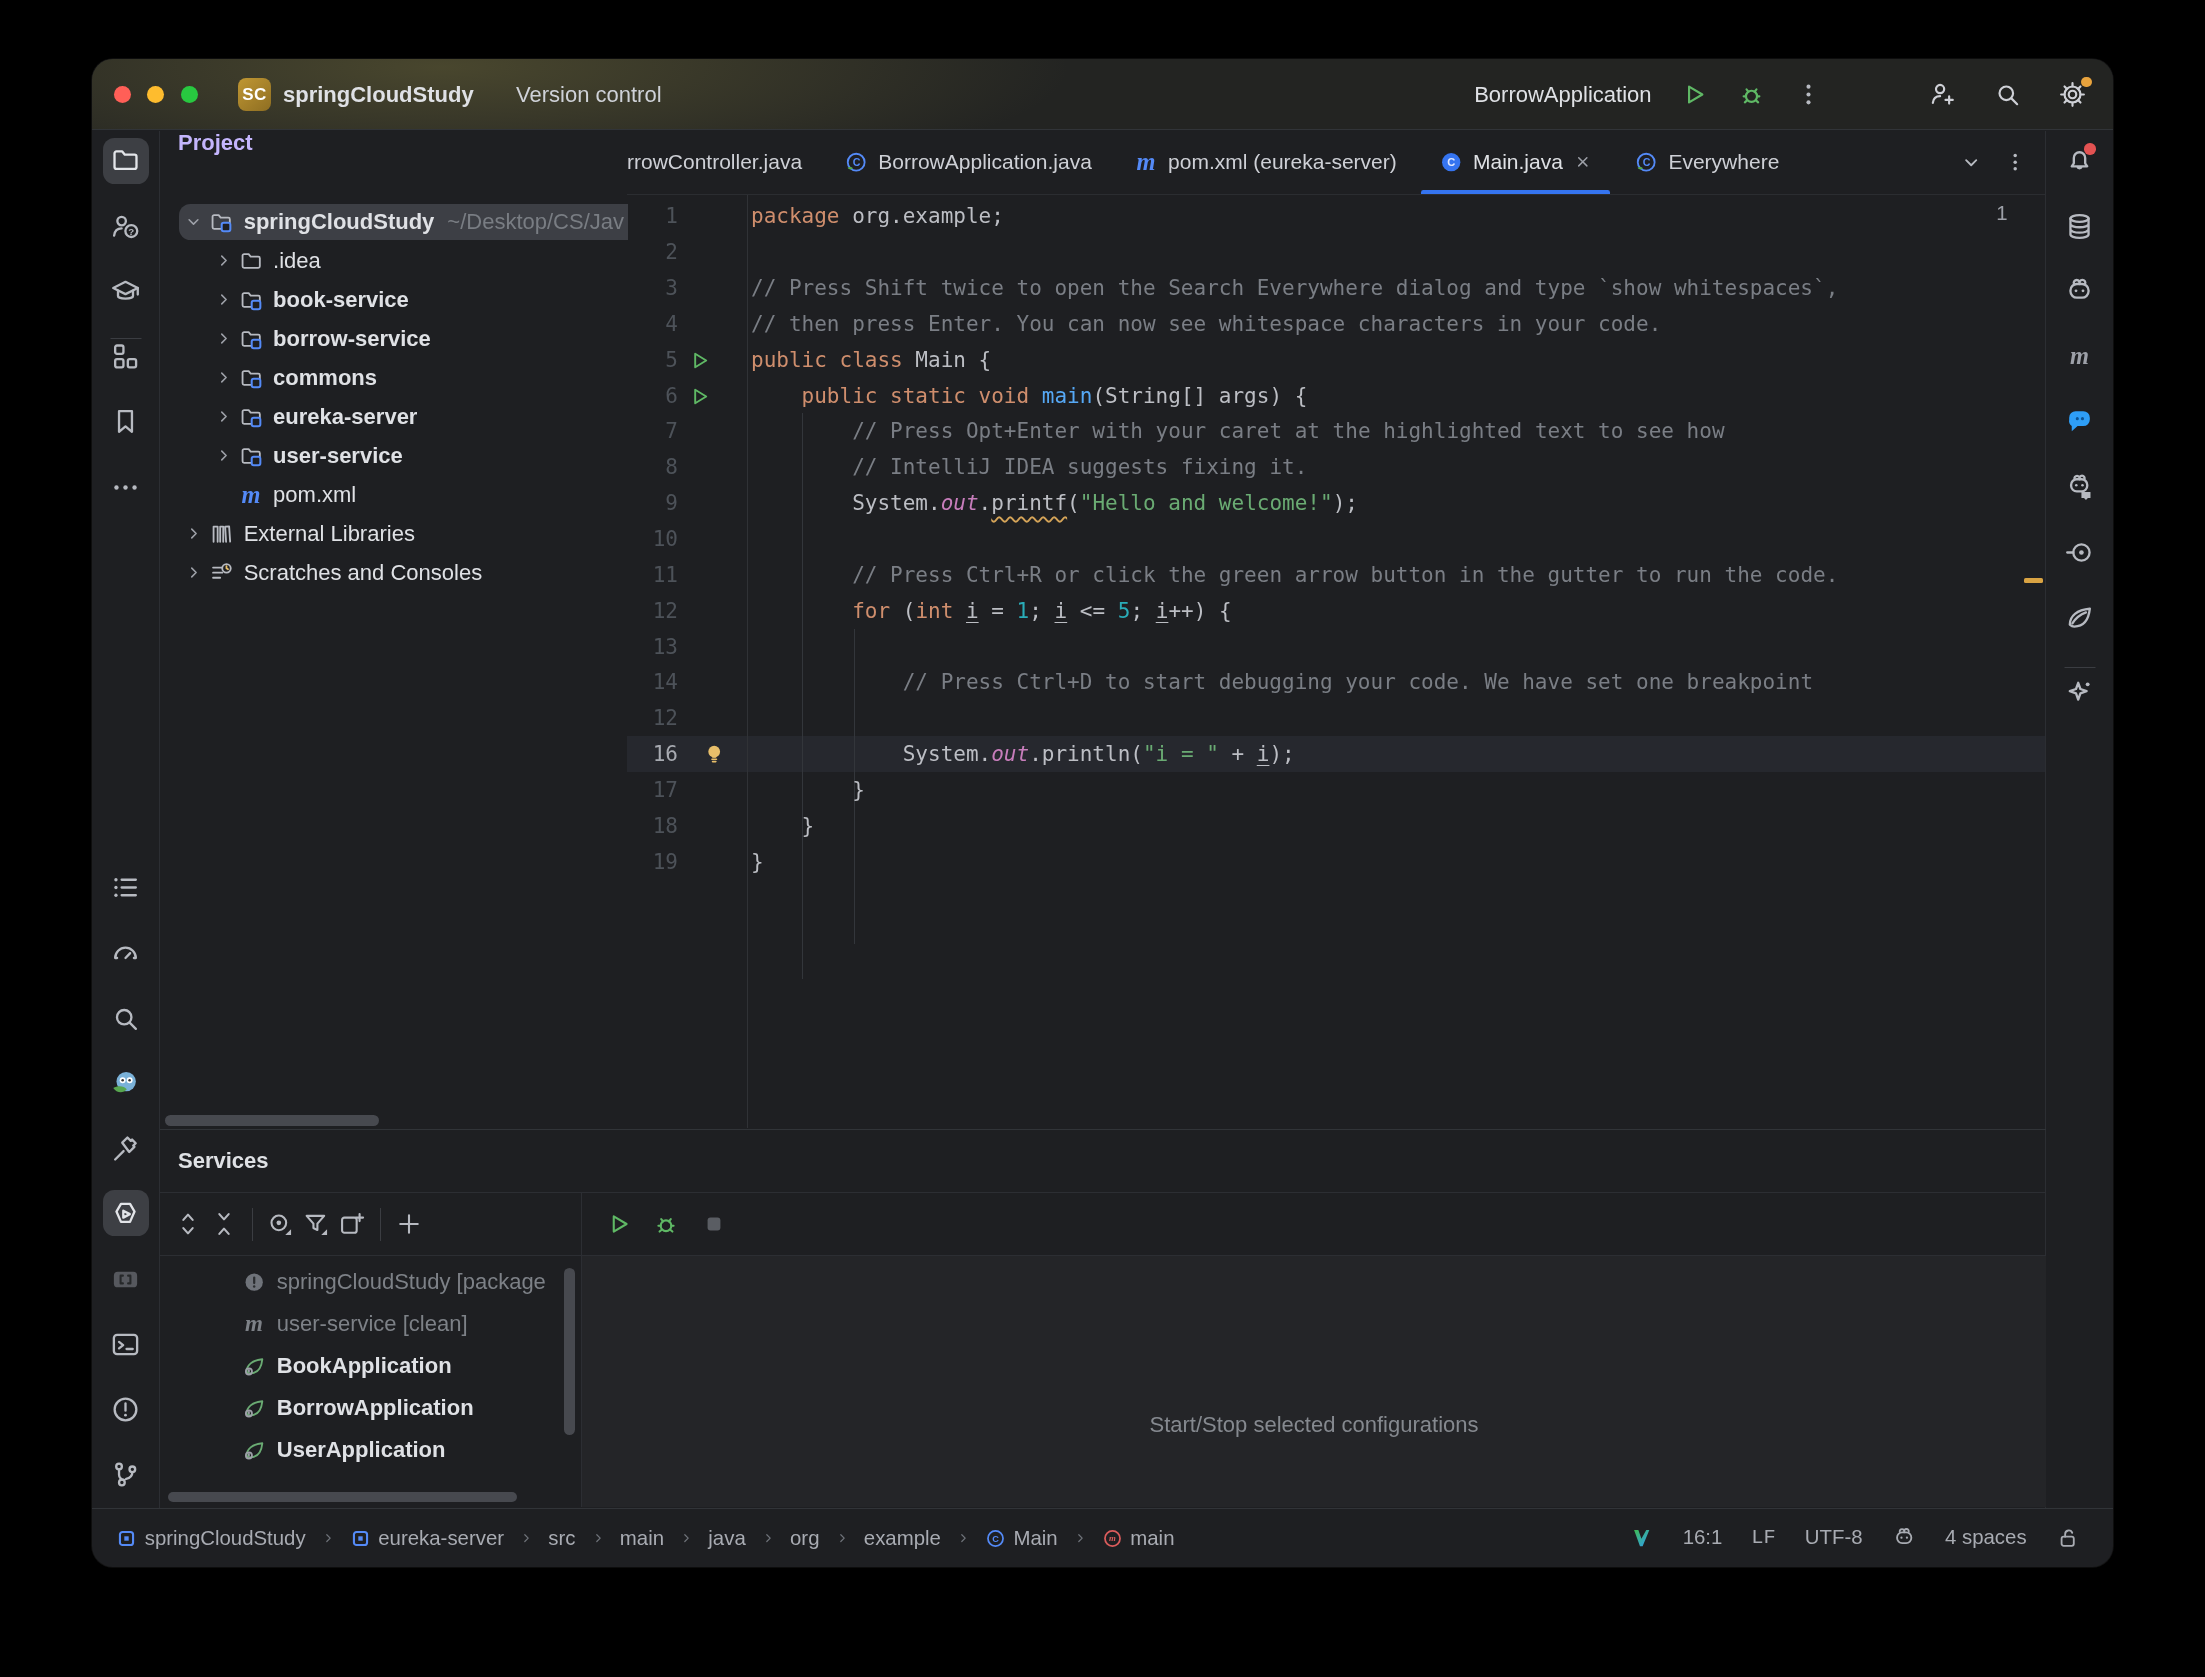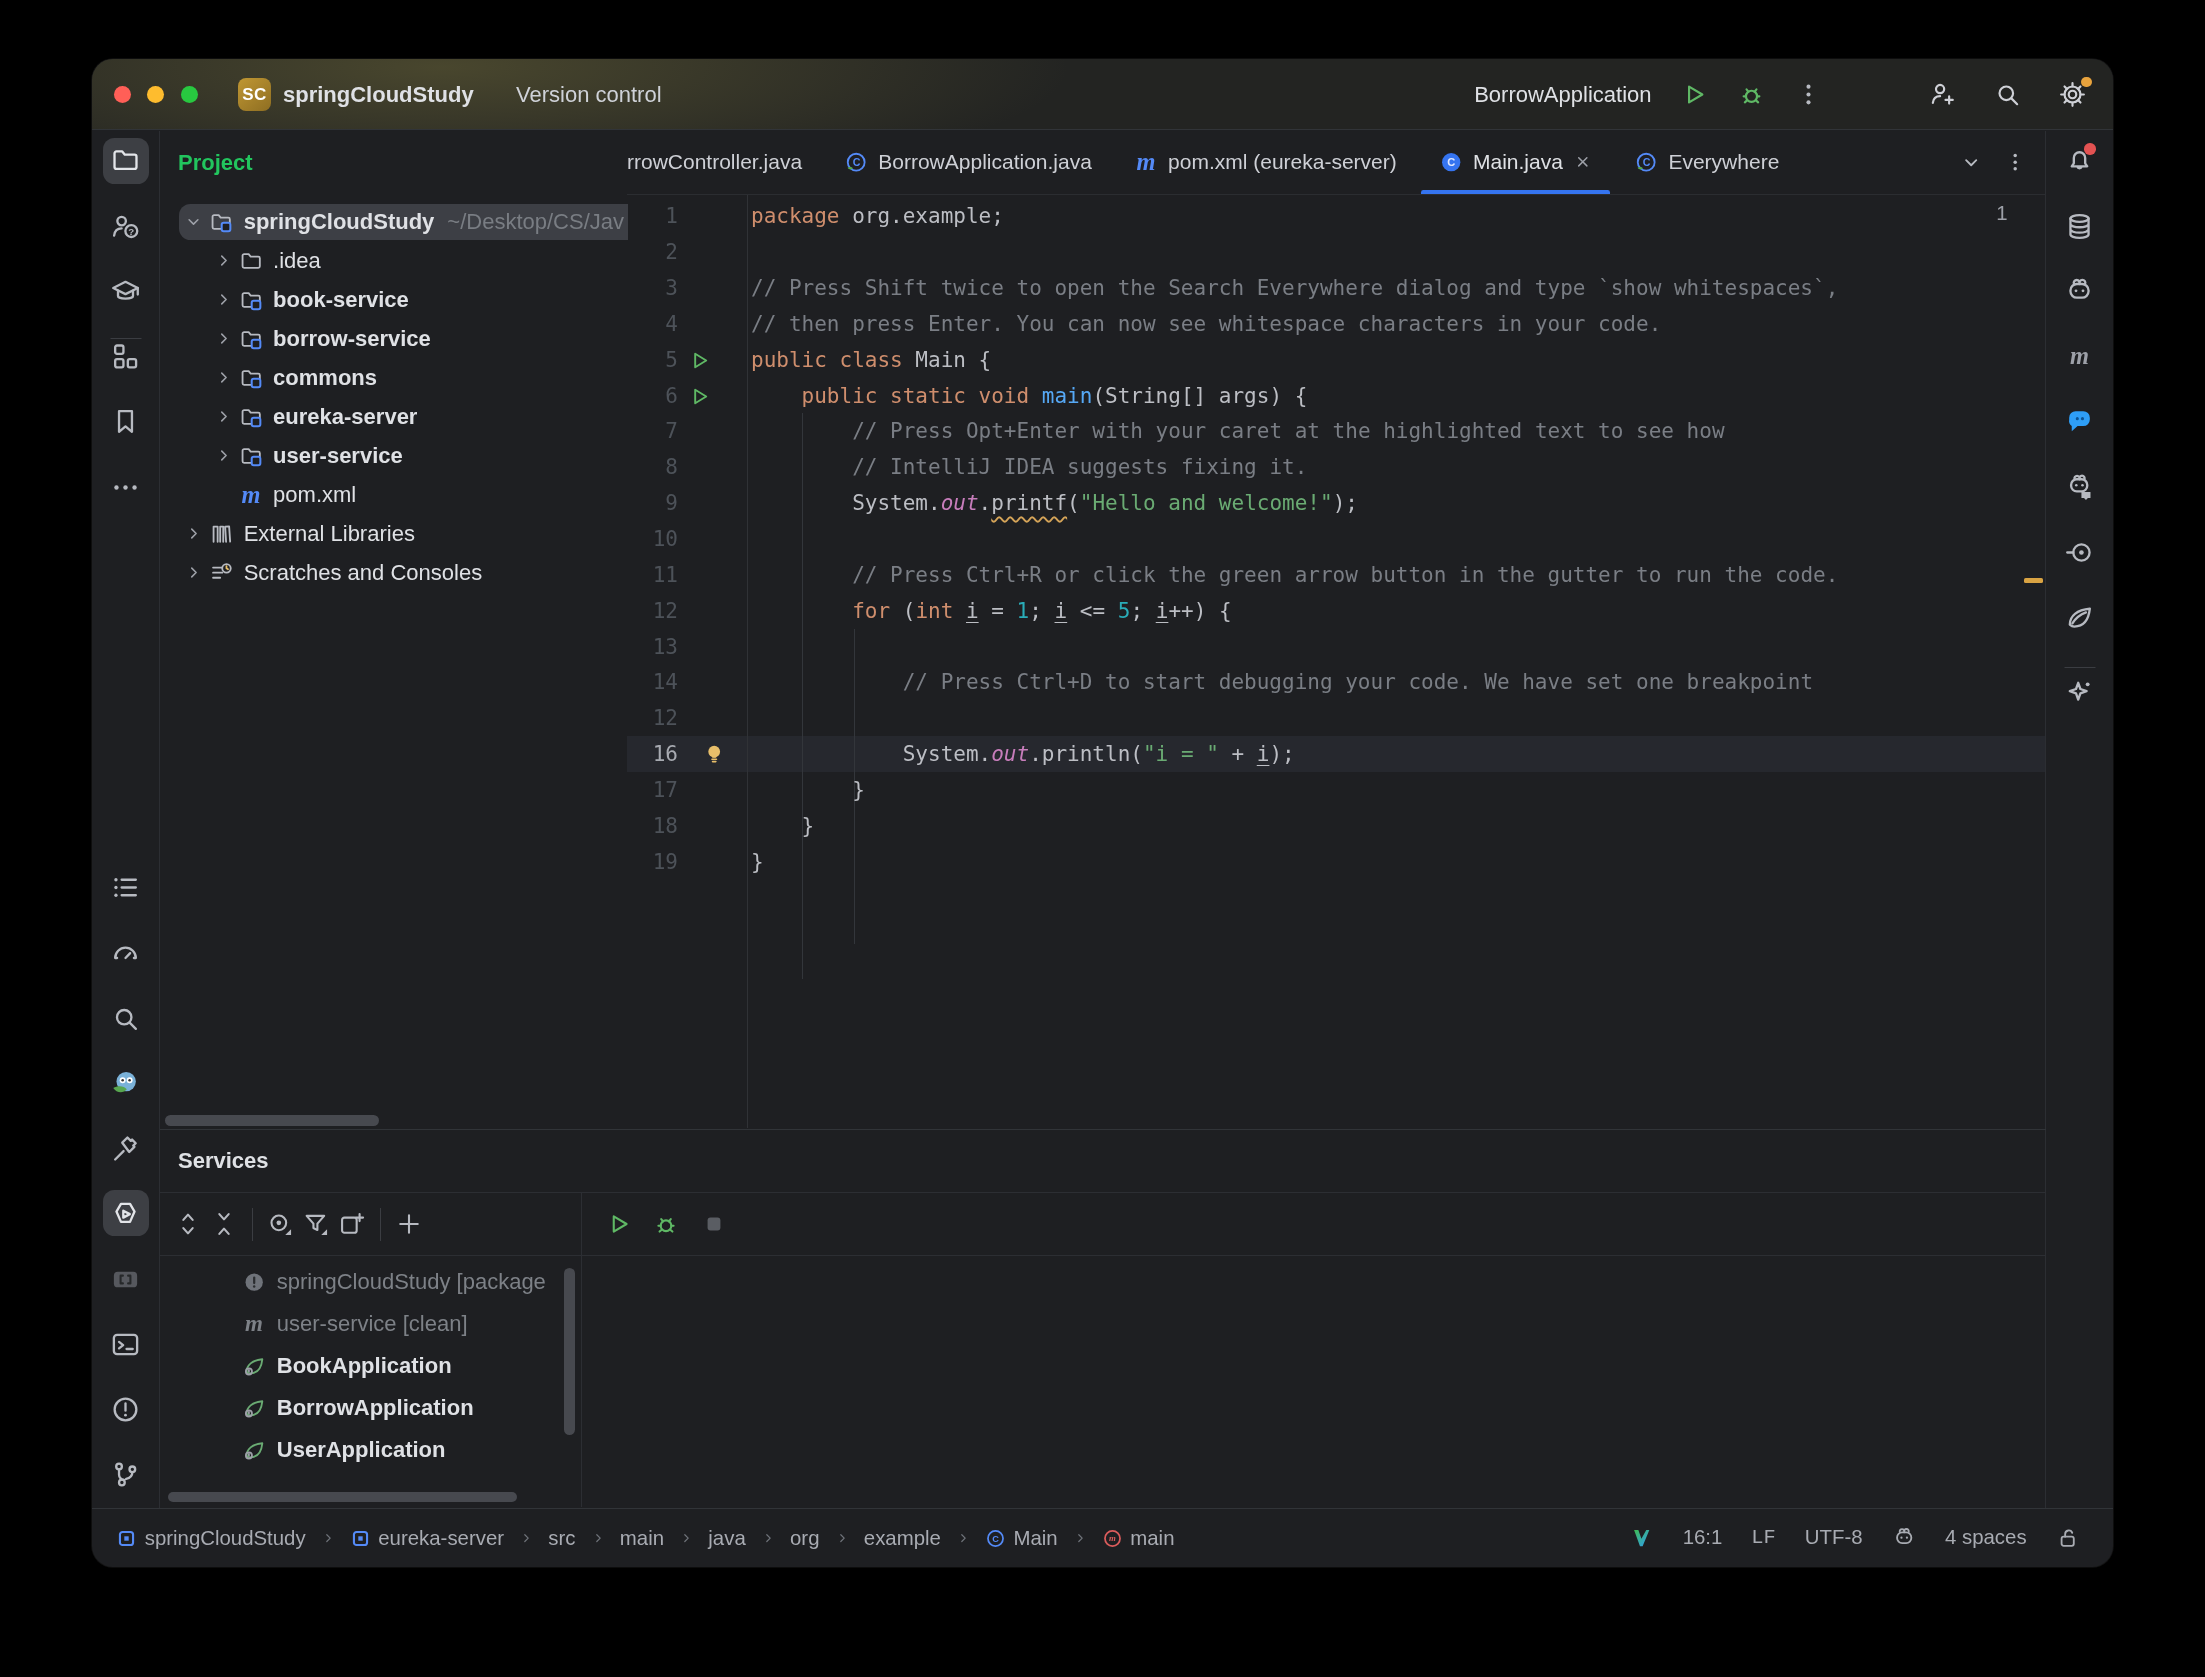--- a/index.html
+++ b/index.html
@@ -22,7 +22,7 @@
   .strip .sbtn.active{background:#3d3f44;color:#e3e5e9;}
   .strip .sdiv{position:absolute;left:50%;transform:translateX(-50%);width:31px;height:0.8px;background:#3b3d42;}
   
-  #projHeader{position:absolute;left:68px;top:71px;width:468px;height:65px;display:flex;align-items:center;padding-left:18px;color:#22c55e;font-size:22px;font-weight:600;gap:6.5px;}
+  #projHeader{position:absolute;left:68px;top:71px;width:468px;height:65px;display:flex;padding-left:18px;color:#c4b5fd;font-size:22px;font-weight:600;gap:6.5px;}
   #tabbar{position:absolute;left:535px;top:71px;width:1418px;height:65px;border-bottom:0.8px solid #2b2d31;display:flex;align-items:center;overflow:hidden;}
   .tab{position:relative;height:65px;display:flex;align-items:center;gap:9.8px;padding:0 21px;color:#ced0d6;font-size:21px;white-space:nowrap;}
   .tab.clip-l{padding-left:0;}

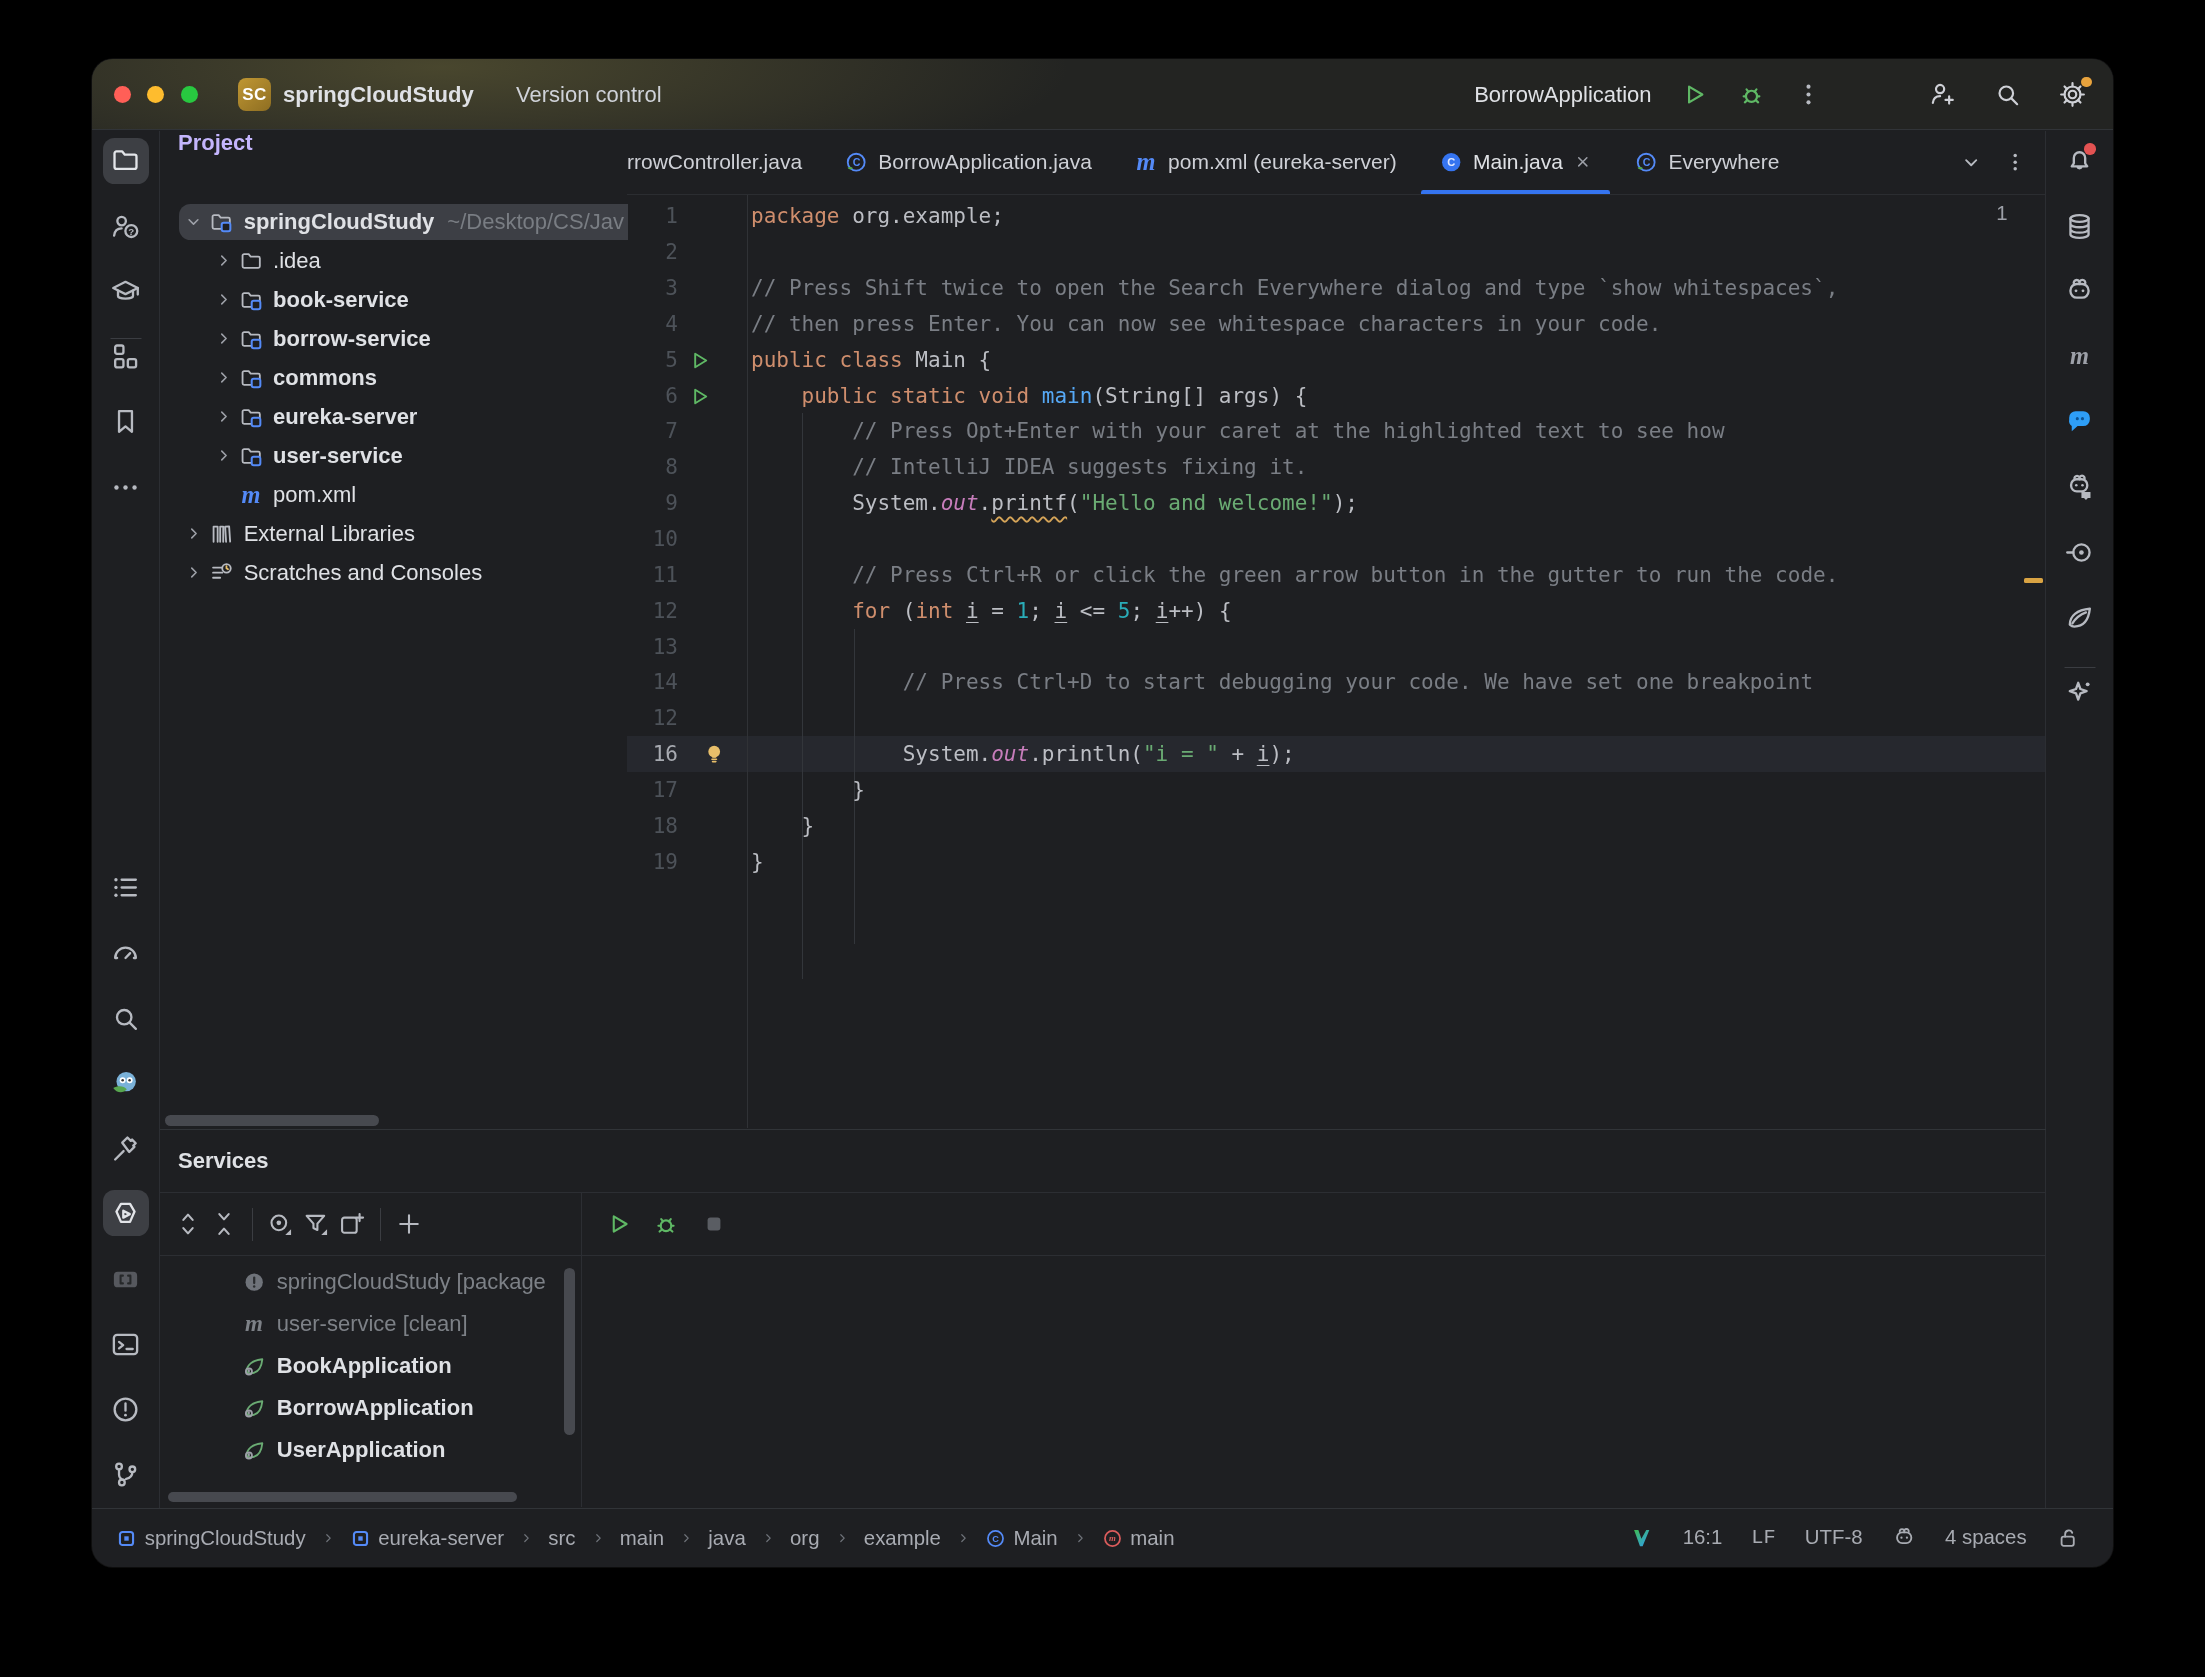--- a/index.html
+++ b/index.html
@@ -876,6 +876,9 @@
           <span class="bold">UserApplication</span>
         </div>
       </div>
+    <div id="svcContent">
+      <div id="svcEmpty">Start/Stop selected configurations</div>
+    </div>
   </div>
 
   <div id="statusbar">

